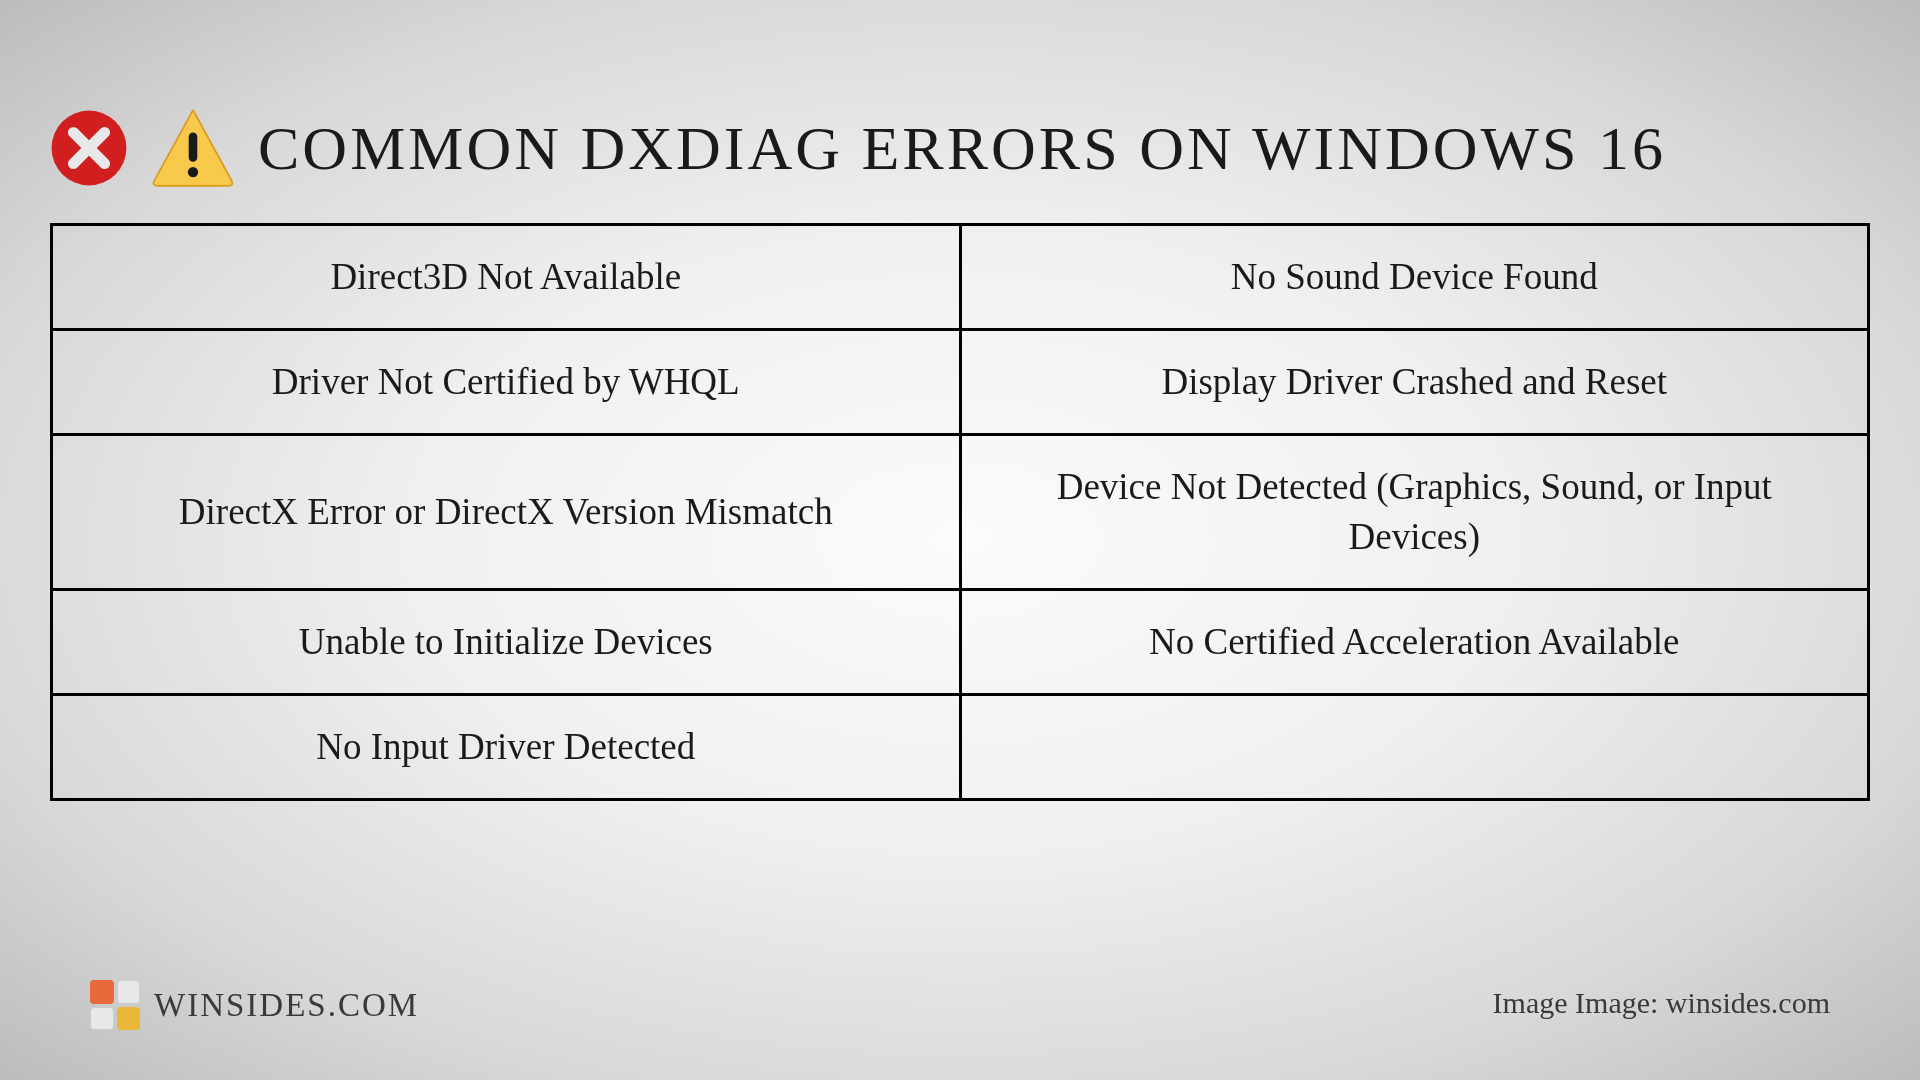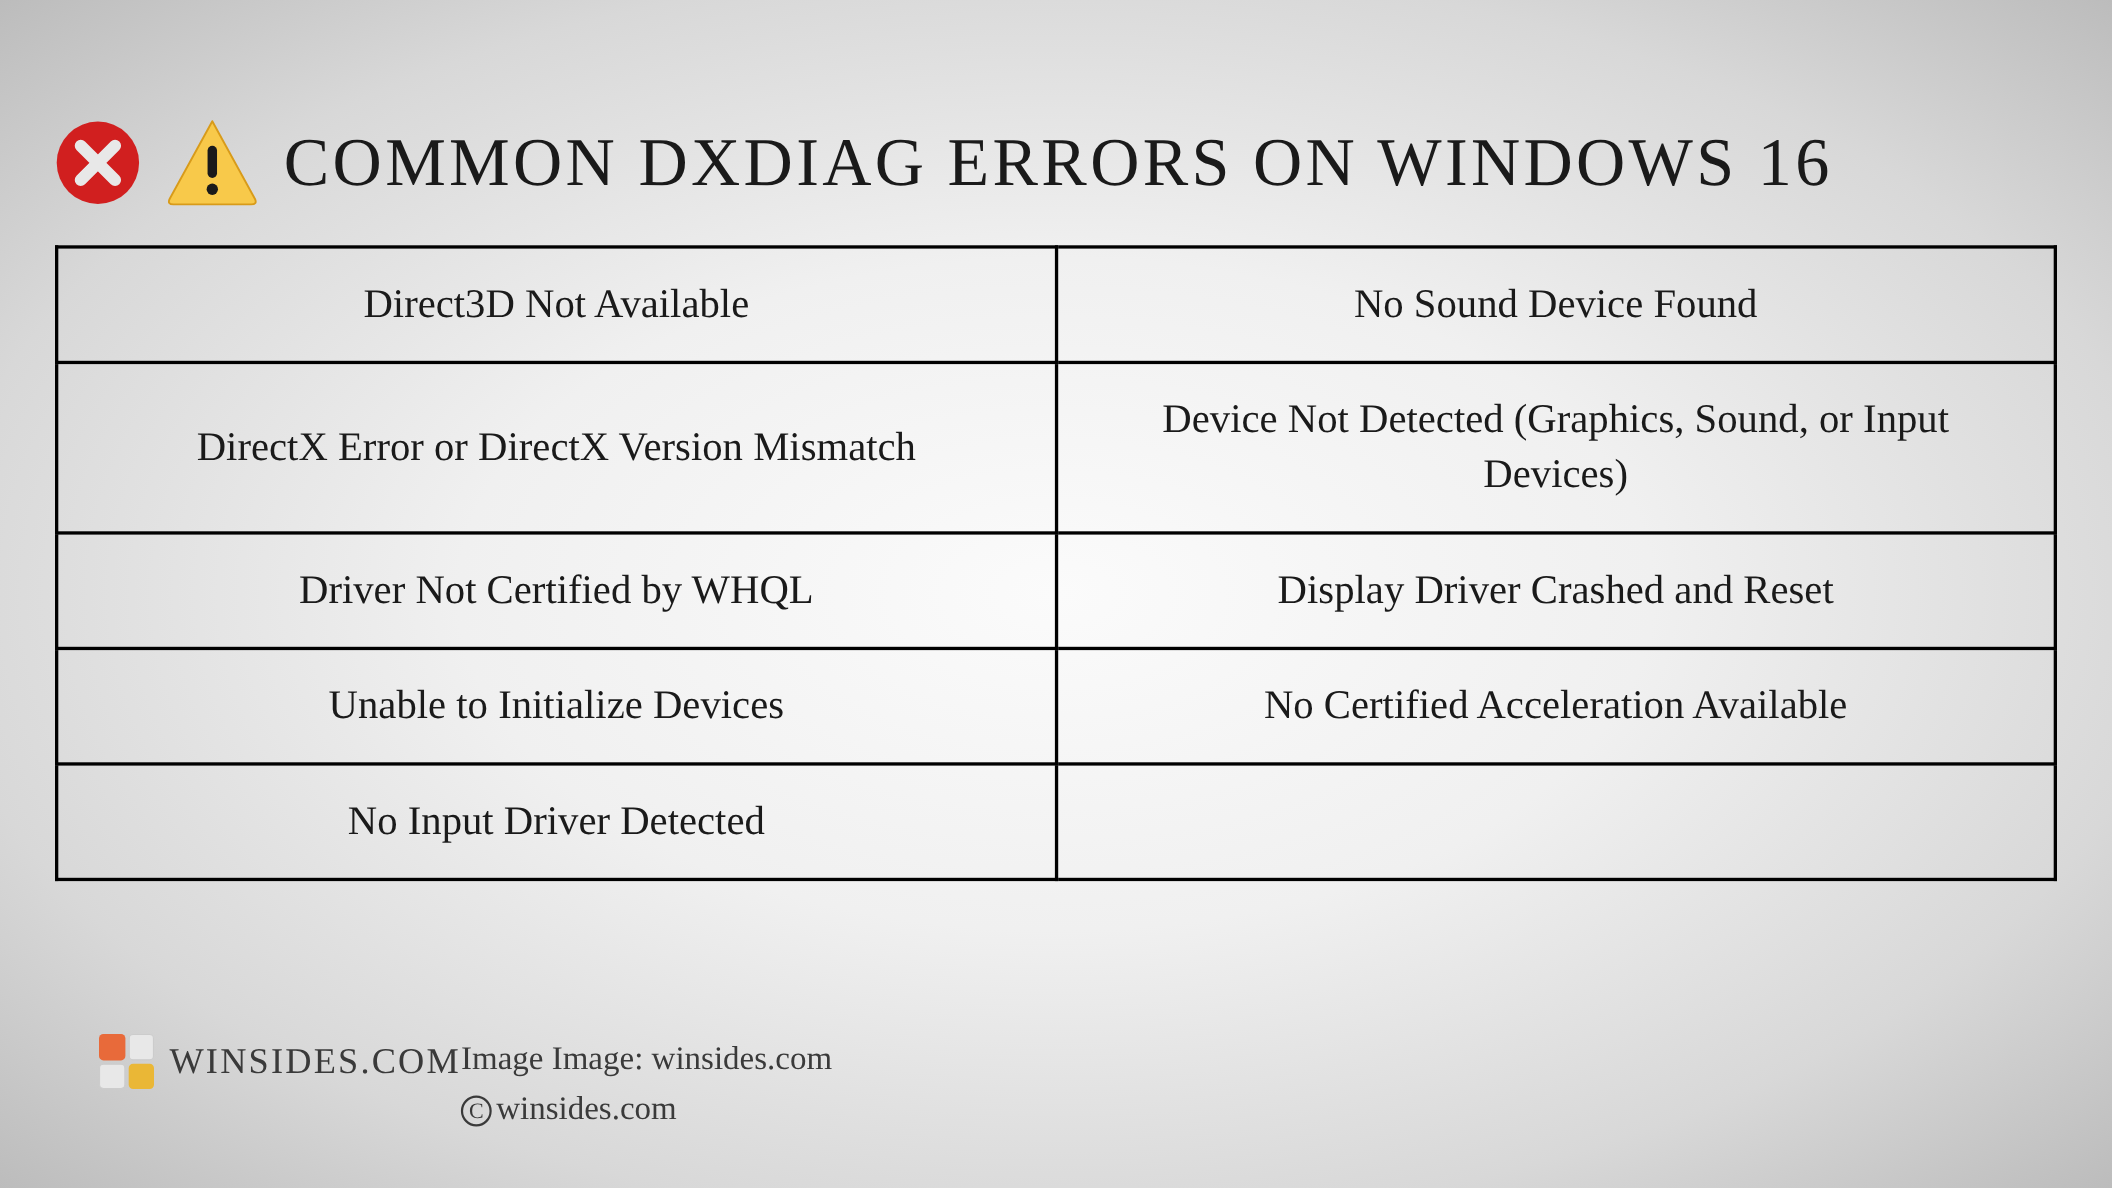--- a/index.html
+++ b/index.html
@@ -133,12 +133,12 @@
     <td>No Sound Device Found</td>
   </tr>
   <tr>
+    <td>Driver Not Certified by WHQL</td>
+    <td>Display Driver Crashed and Reset</td>
+  </tr>
+  <tr>
     <td>DirectX Error or DirectX Version Mismatch</td>
     <td>Device Not Detected (Graphics, Sound, or Input Devices)</td>
-  </tr>
-  <tr>
-    <td>Driver Not Certified by WHQL</td>
-    <td>Display Driver Crashed and Reset</td>
   </tr>
   <tr>
     <td>Unable to Initialize Devices</td>

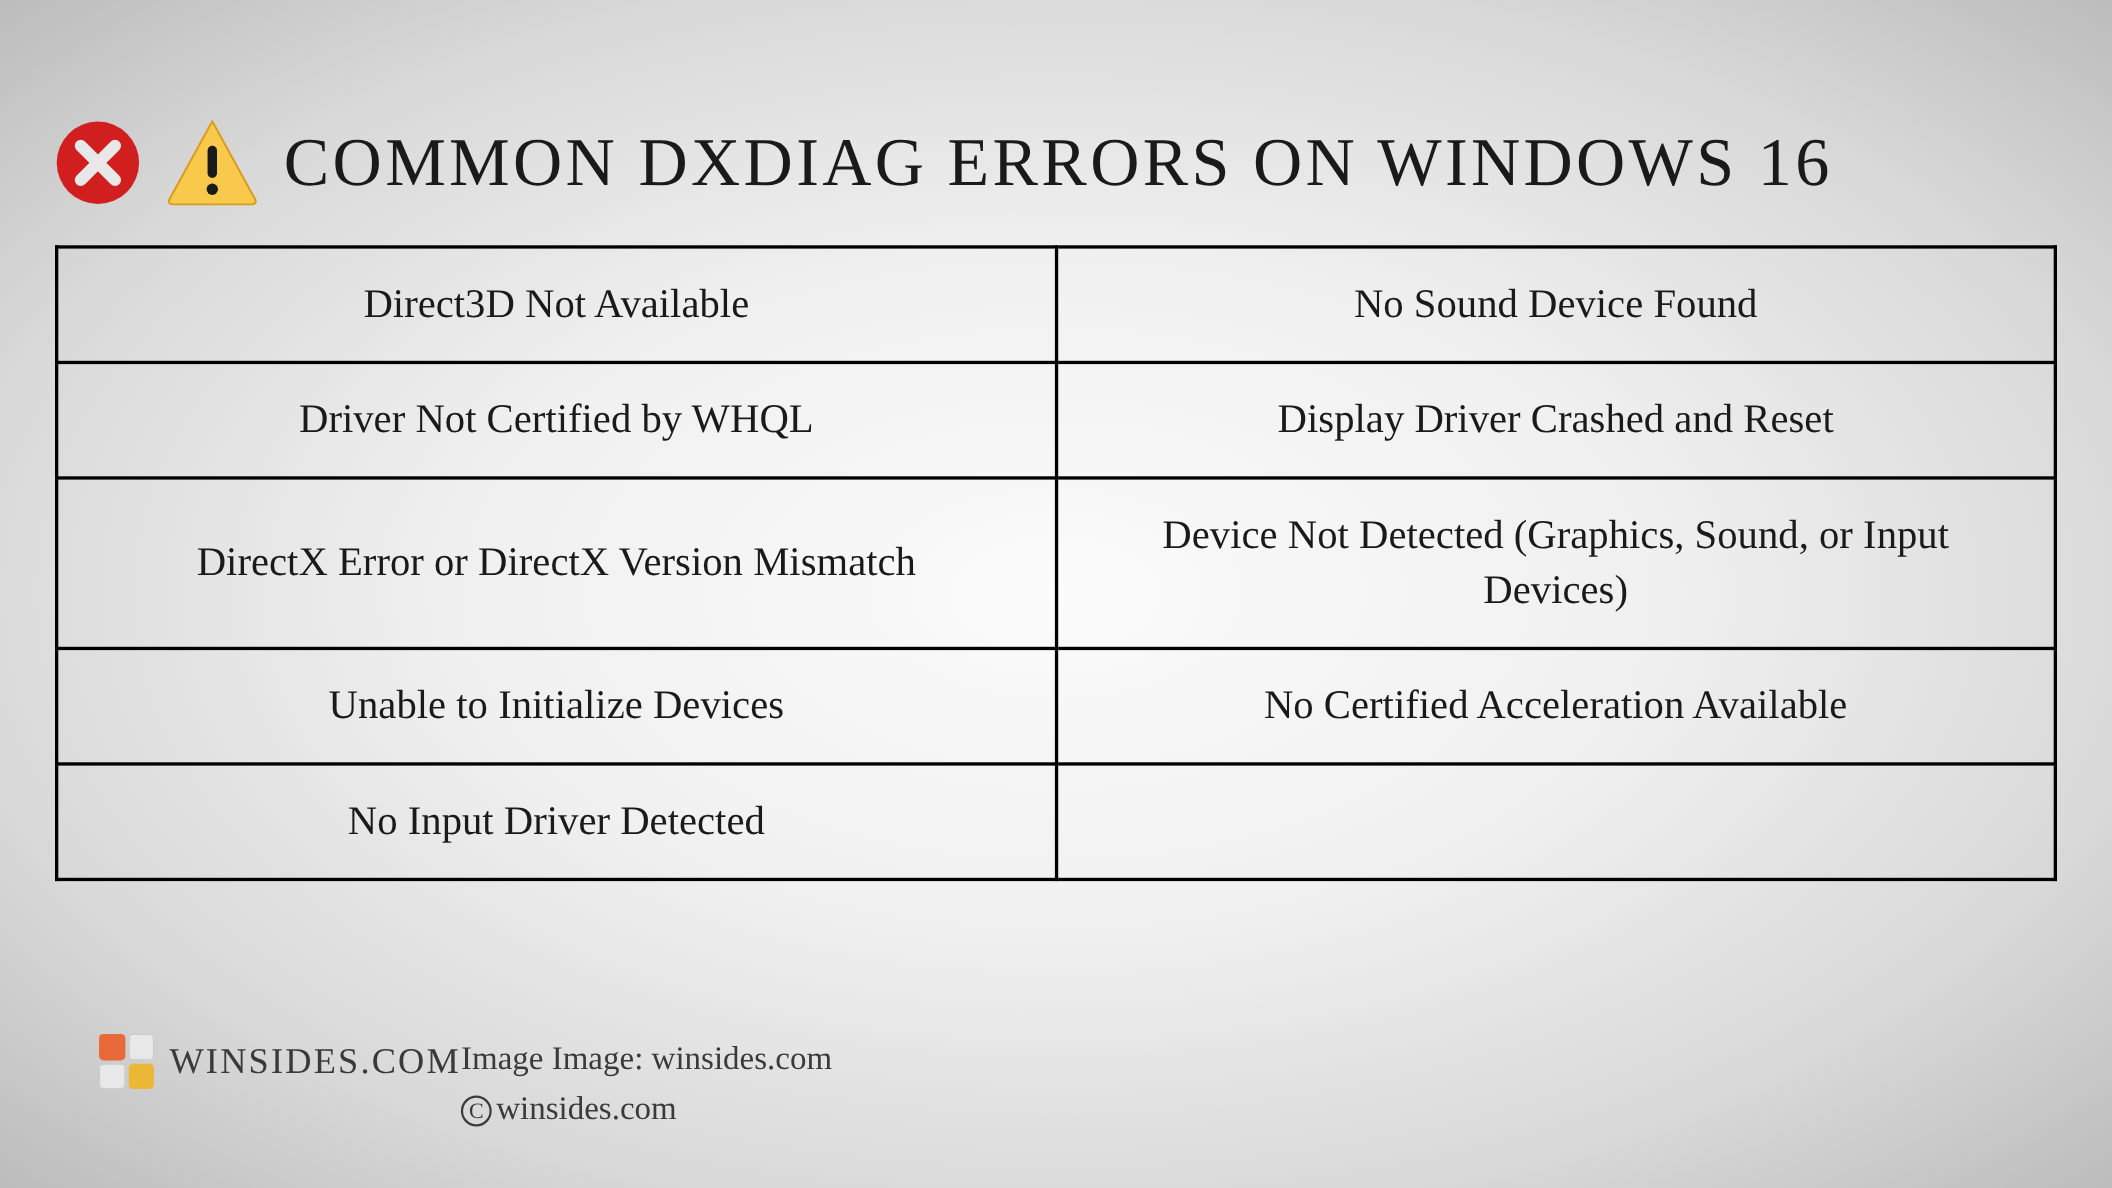--- a/index.html
+++ b/index.html
@@ -62,6 +62,7 @@
     right: 0;
     padding: 0 90px;
     display: flex;
+    justify-content: space-between;
     align-items: flex-start;
   }
   .footer-left {

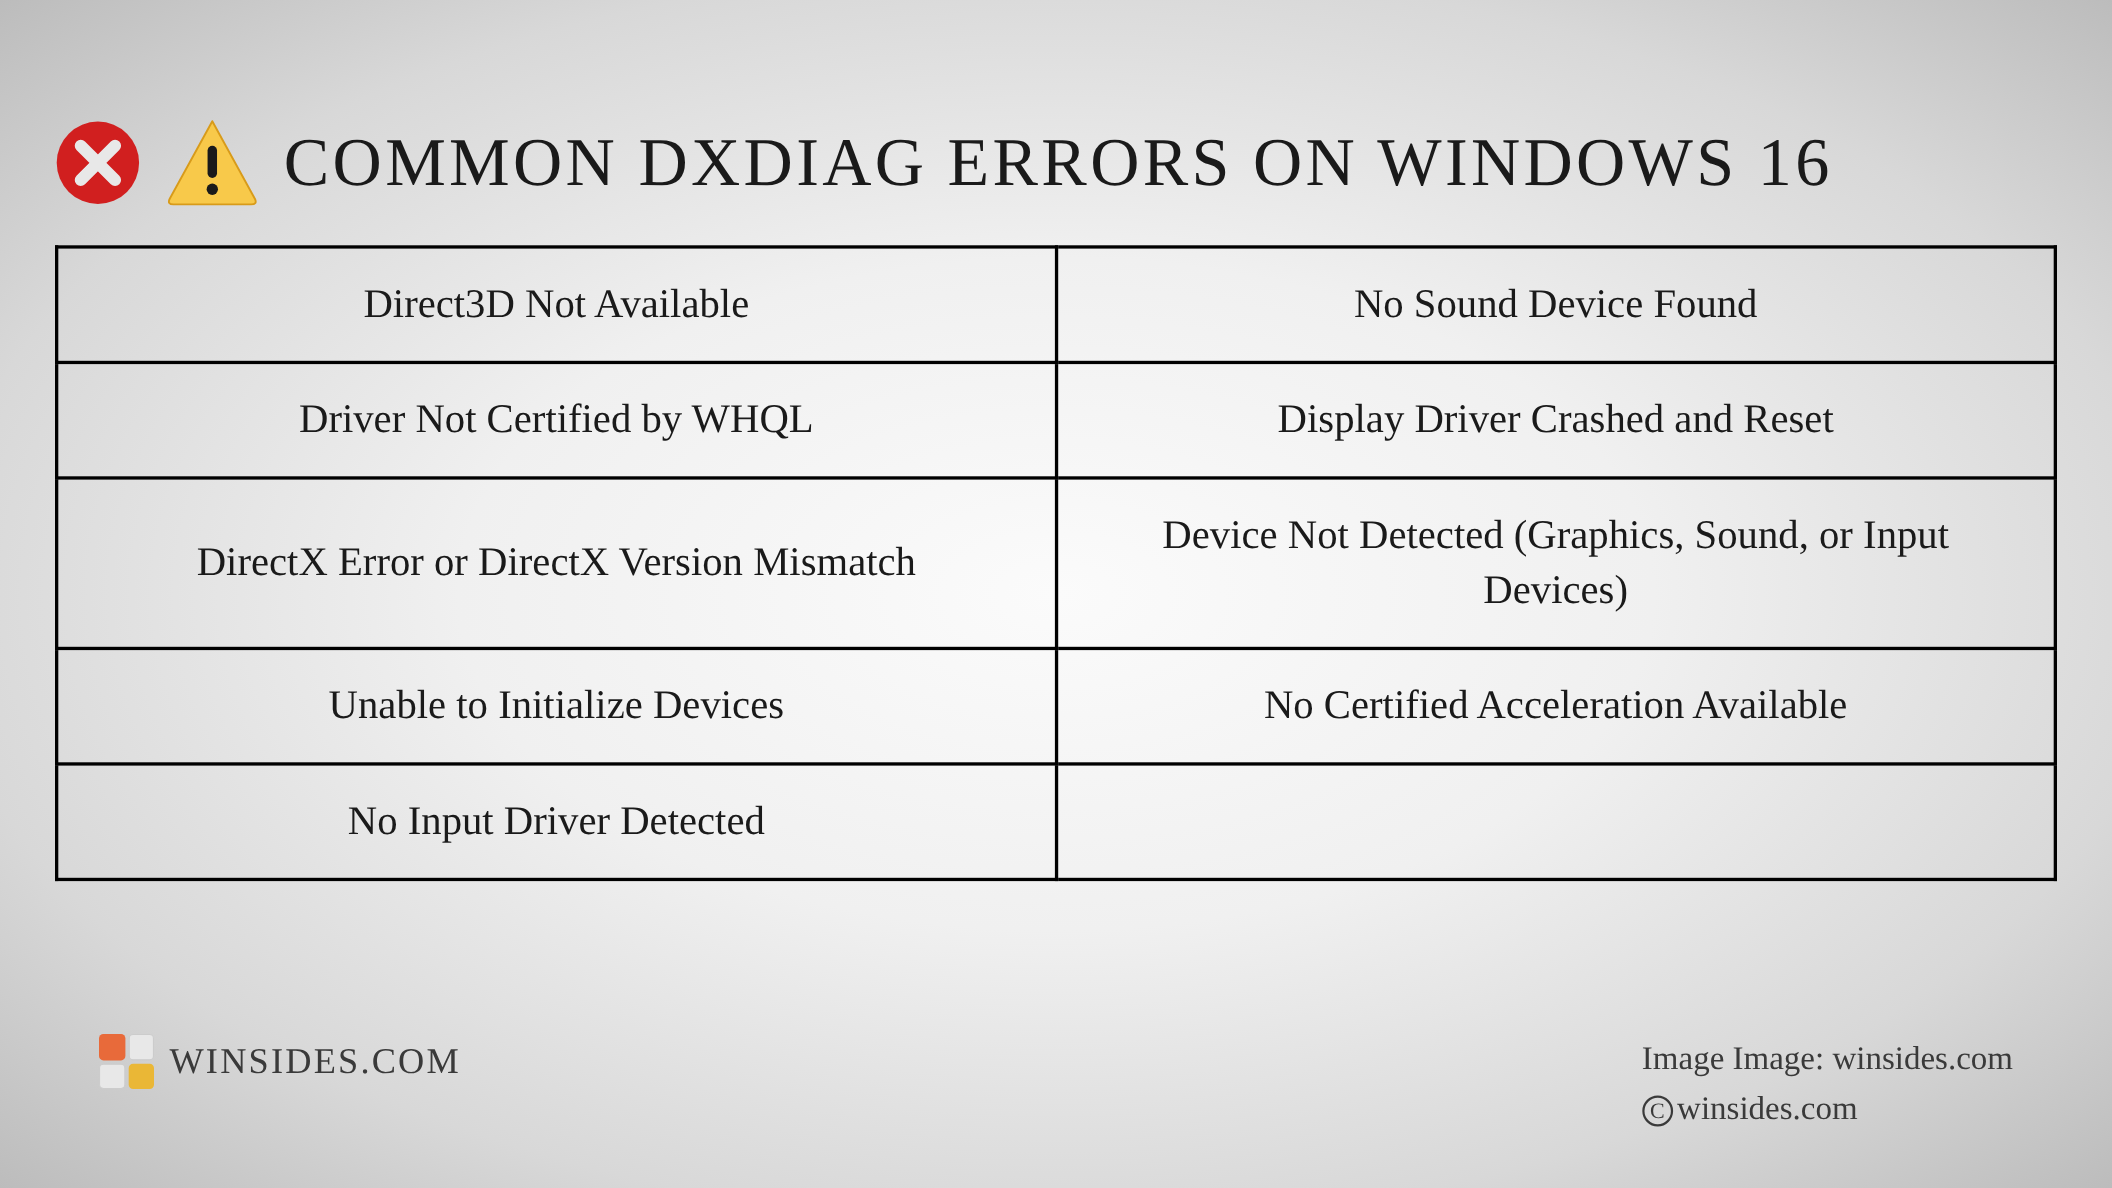--- a/index.html
+++ b/index.html
@@ -164,9 +164,6 @@
   </div>
   <div class="footer-right">
     <div>Image Image: winsides.com</div>
-    <div>
-      <span class="copyright-symbol">C</span><span>winsides.com</span>
-    </div>
   </div>
 </div>
 

